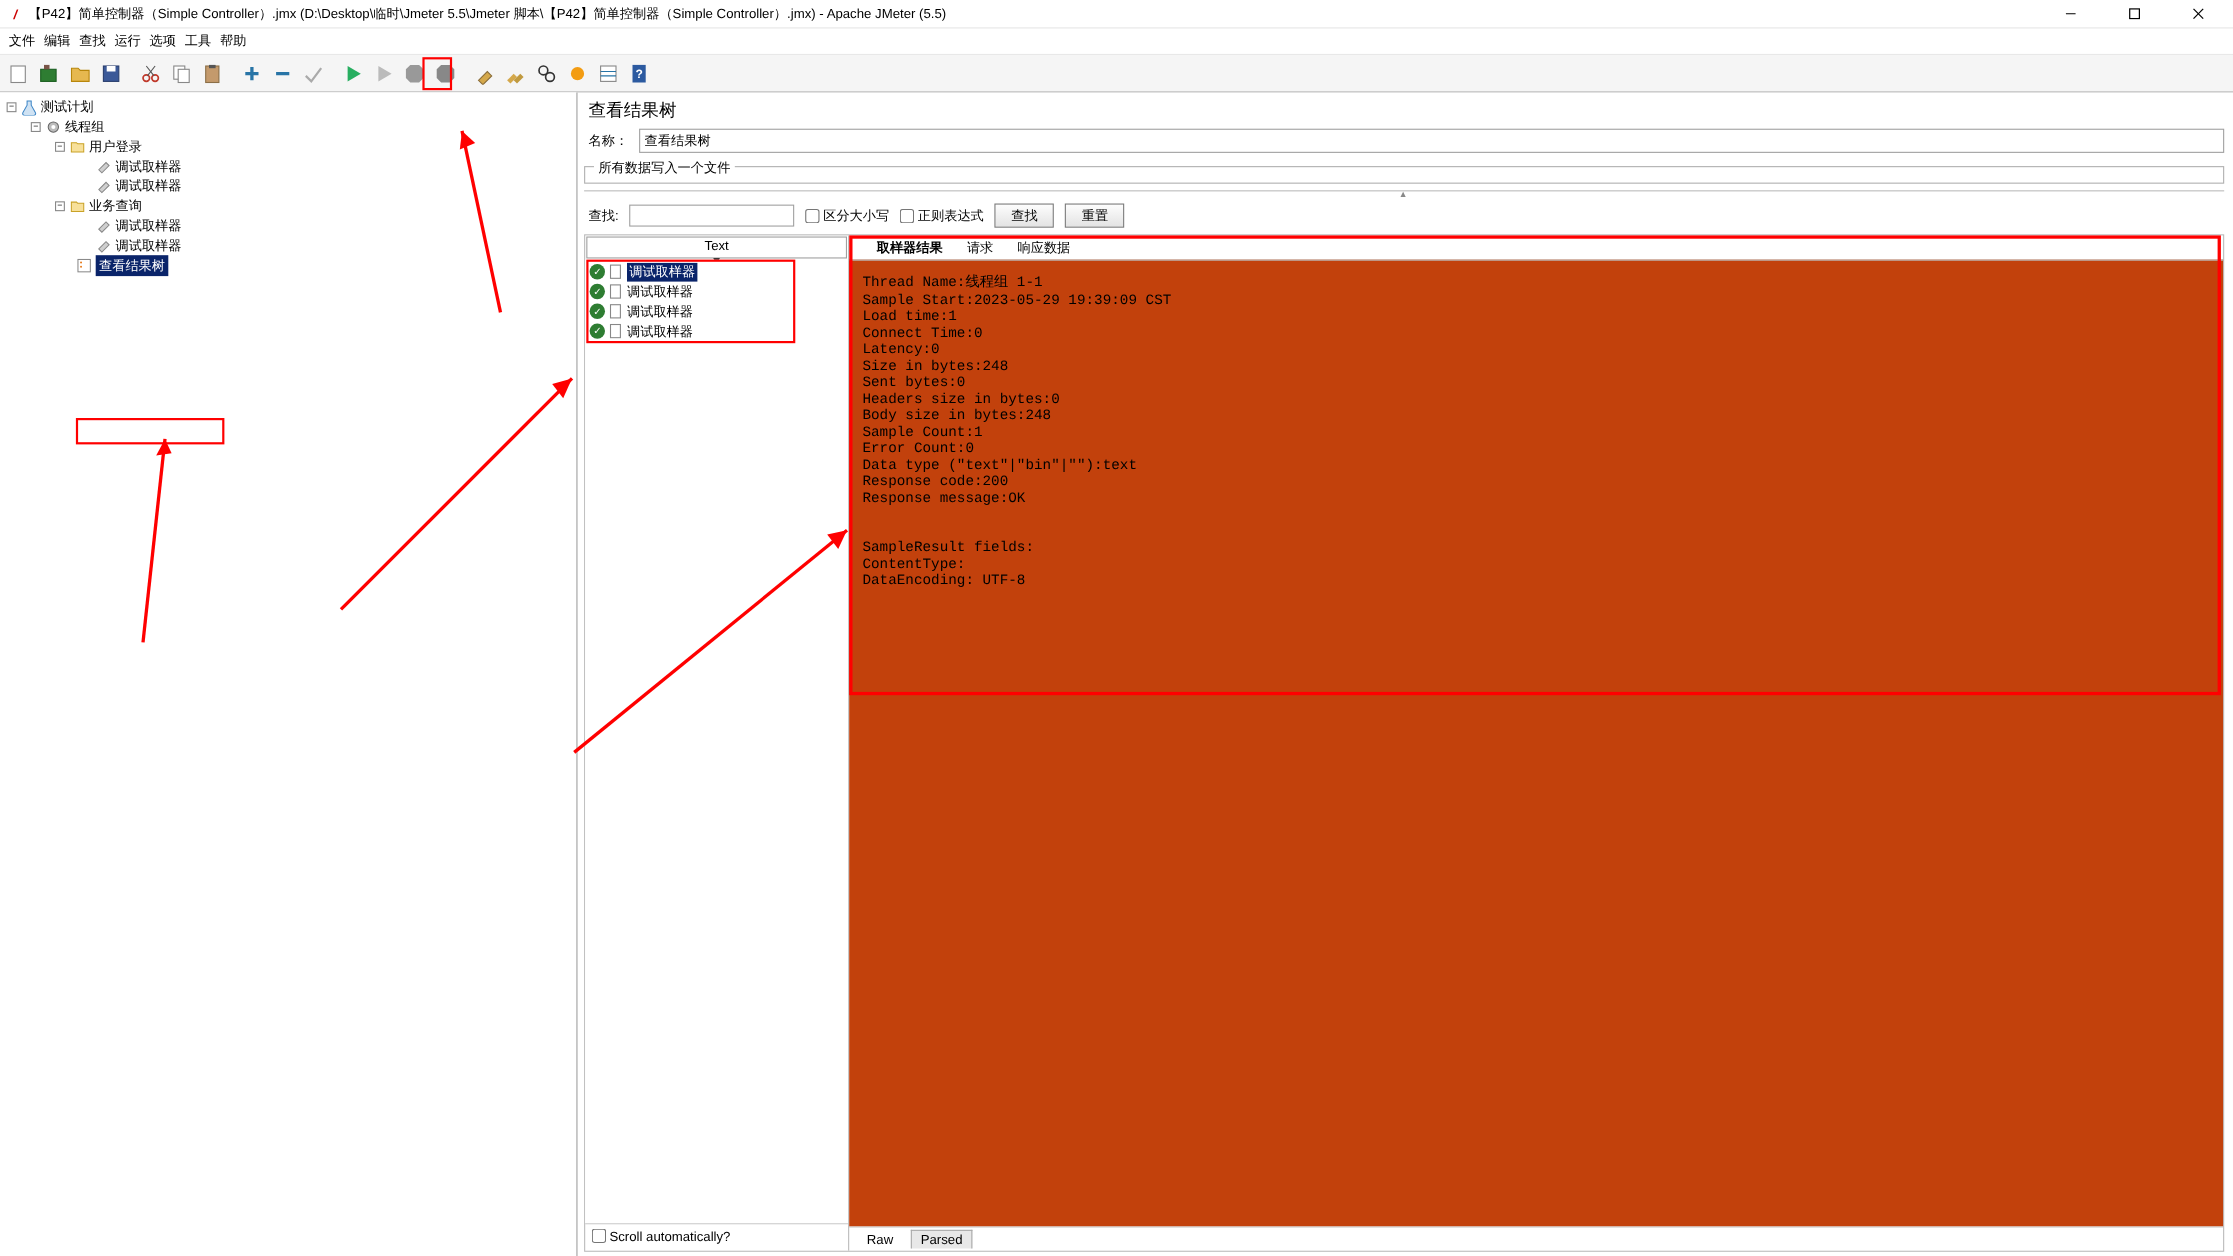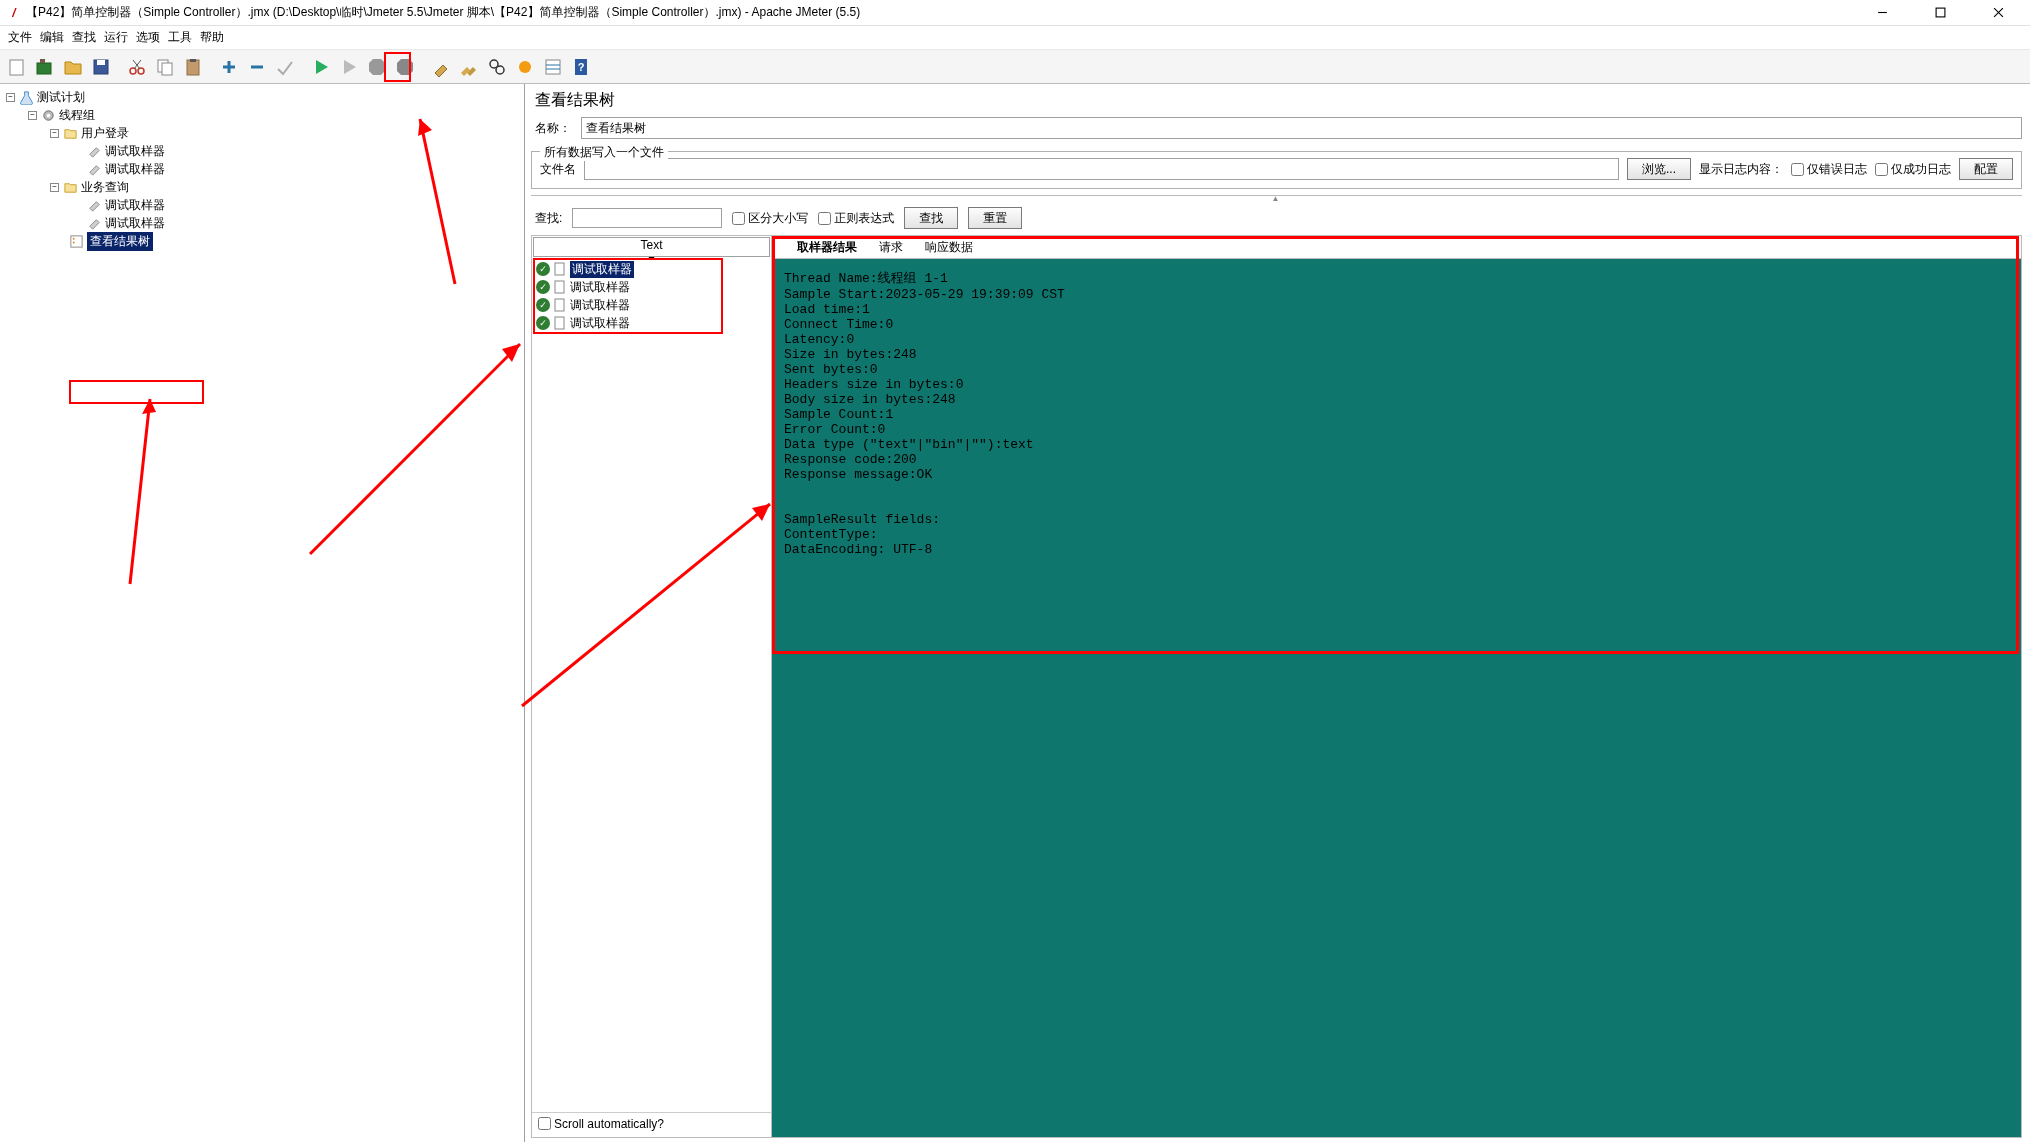--- a/index.html
+++ b/index.html
@@ -345,21 +345,6 @@
 
     <div class="fieldset">
       <span class="fieldset-legend">所有数据写入一个文件</span>
-      <div class="file-row">
-        <span>文件名</span>
-        <input type="text" value="" style="">
-        <button class="btn">浏览...</button>
-        <span>显示日志内容：</span>
-        <label class="chk">
-            <input type="checkbox" style="">
-            <span>仅错误日志</span>
-          </label>
-        <label class="chk">
-            <input type="checkbox" style="">
-            <span>仅成功日志</span>
-          </label>
-        <button class="btn">配置</button>
-      </div>
     </div>
 
     <div class="splitter-h">▲</div>

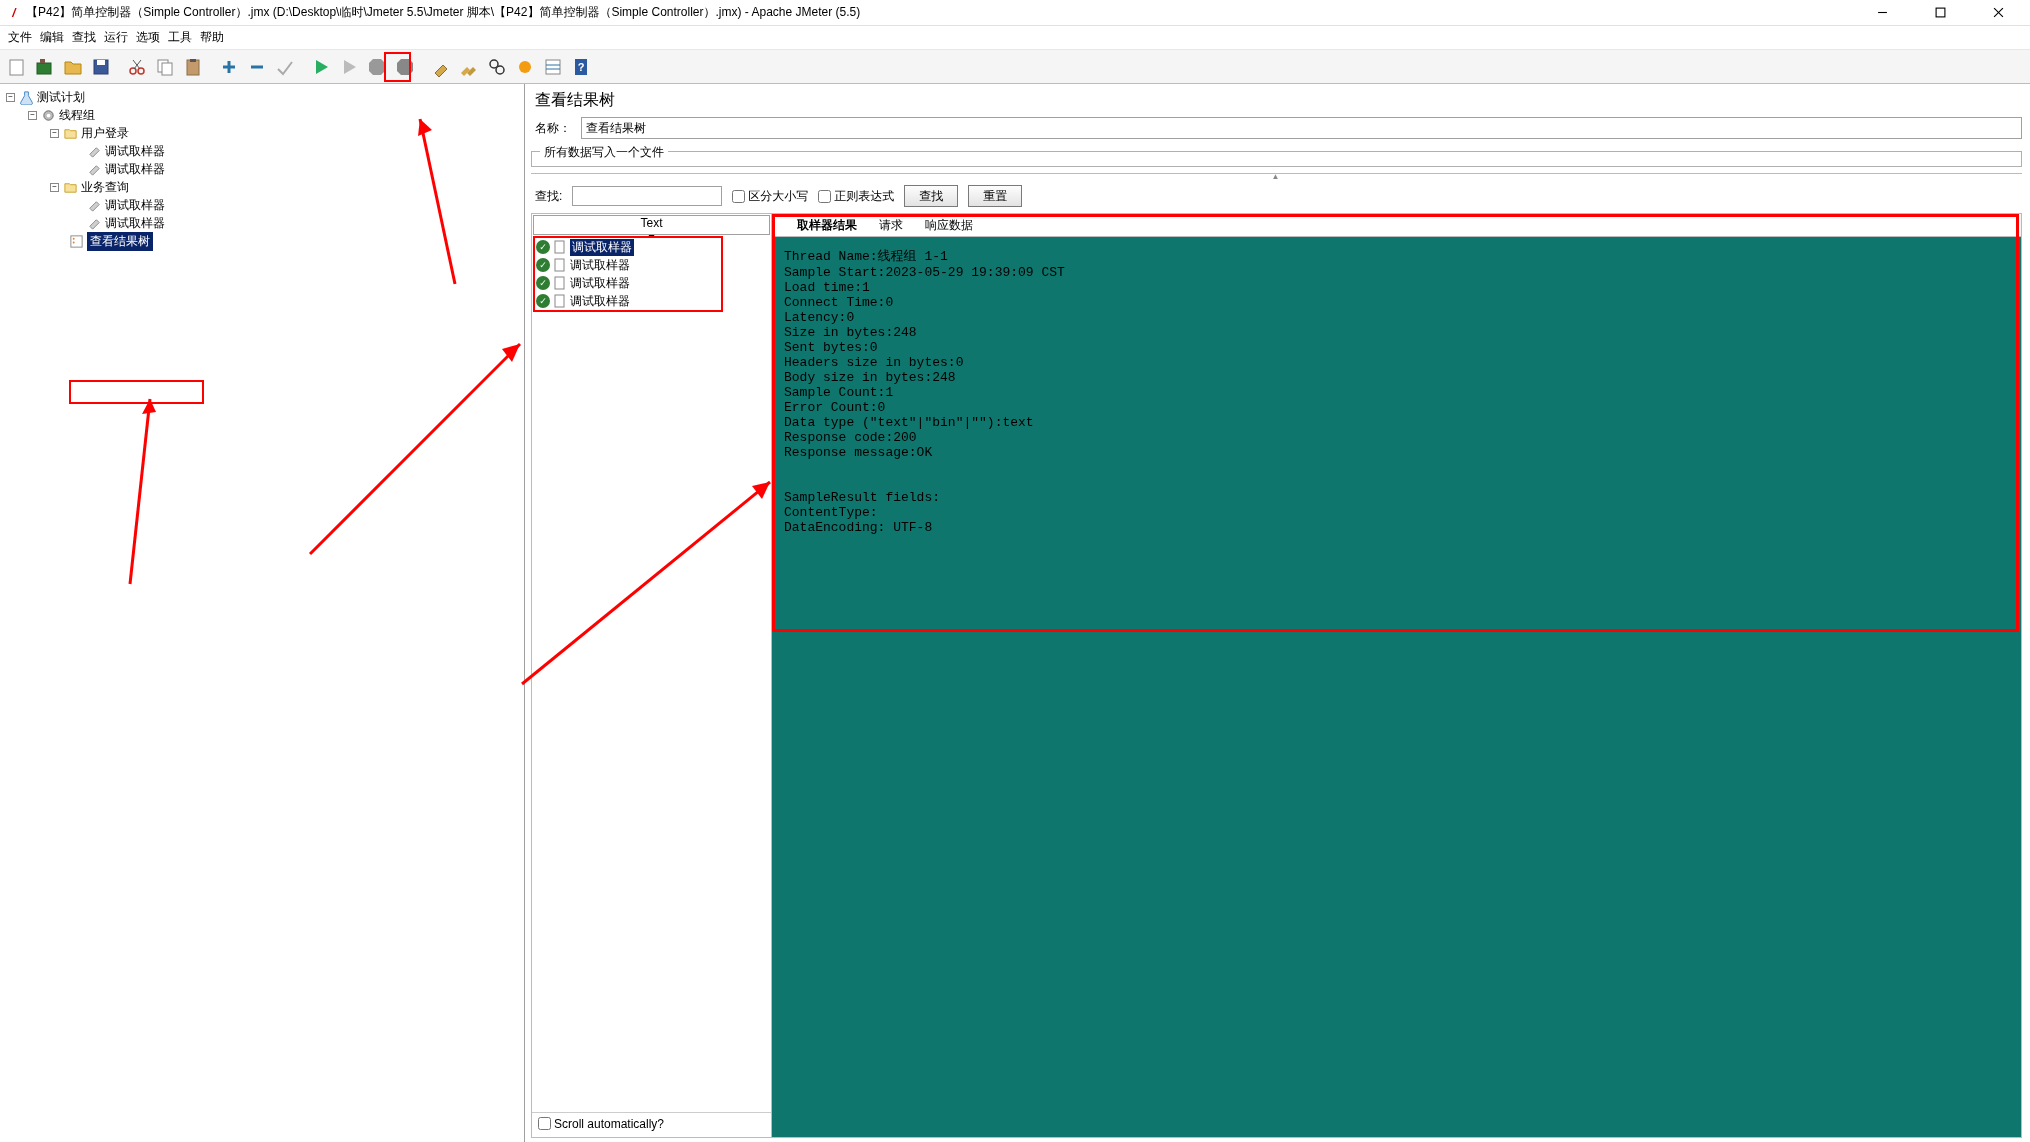--- a/index.html
+++ b/index.html
@@ -75,7 +75,7 @@
   .detail-tabs{ display:flex; height:22px; align-items:flex-end; padding-left:19px; gap:10px; font-size:12px; font-family:SimSun,serif;}
   .detail-tab{ padding:2px 6px;}
   .detail-tab.active{ font-weight:bold;}
-  .detail-body{ flex:1; background:#0f766e; border-top:1px solid #bbb; padding:10px 12px; font-family:"Courier New", monospace; font-size:13px; white-space:pre; overflow:auto;}
+  .detail-body{ flex:1; background:#c2410c; border-top:1px solid #bbb; padding:10px 12px; font-family:"Courier New", monospace; font-size:13px; white-space:pre; overflow:auto;}
   .bottom-tabs{ display:flex; height:22px; align-items:center; padding-left:8px; gap:8px; border-top:1px solid #ccc;}
   .btab{ padding:1px 8px; font-size:12px;}
   .btab.active{ background:#e8e8e8; border:1px solid #aaa; border-bottom:none;}

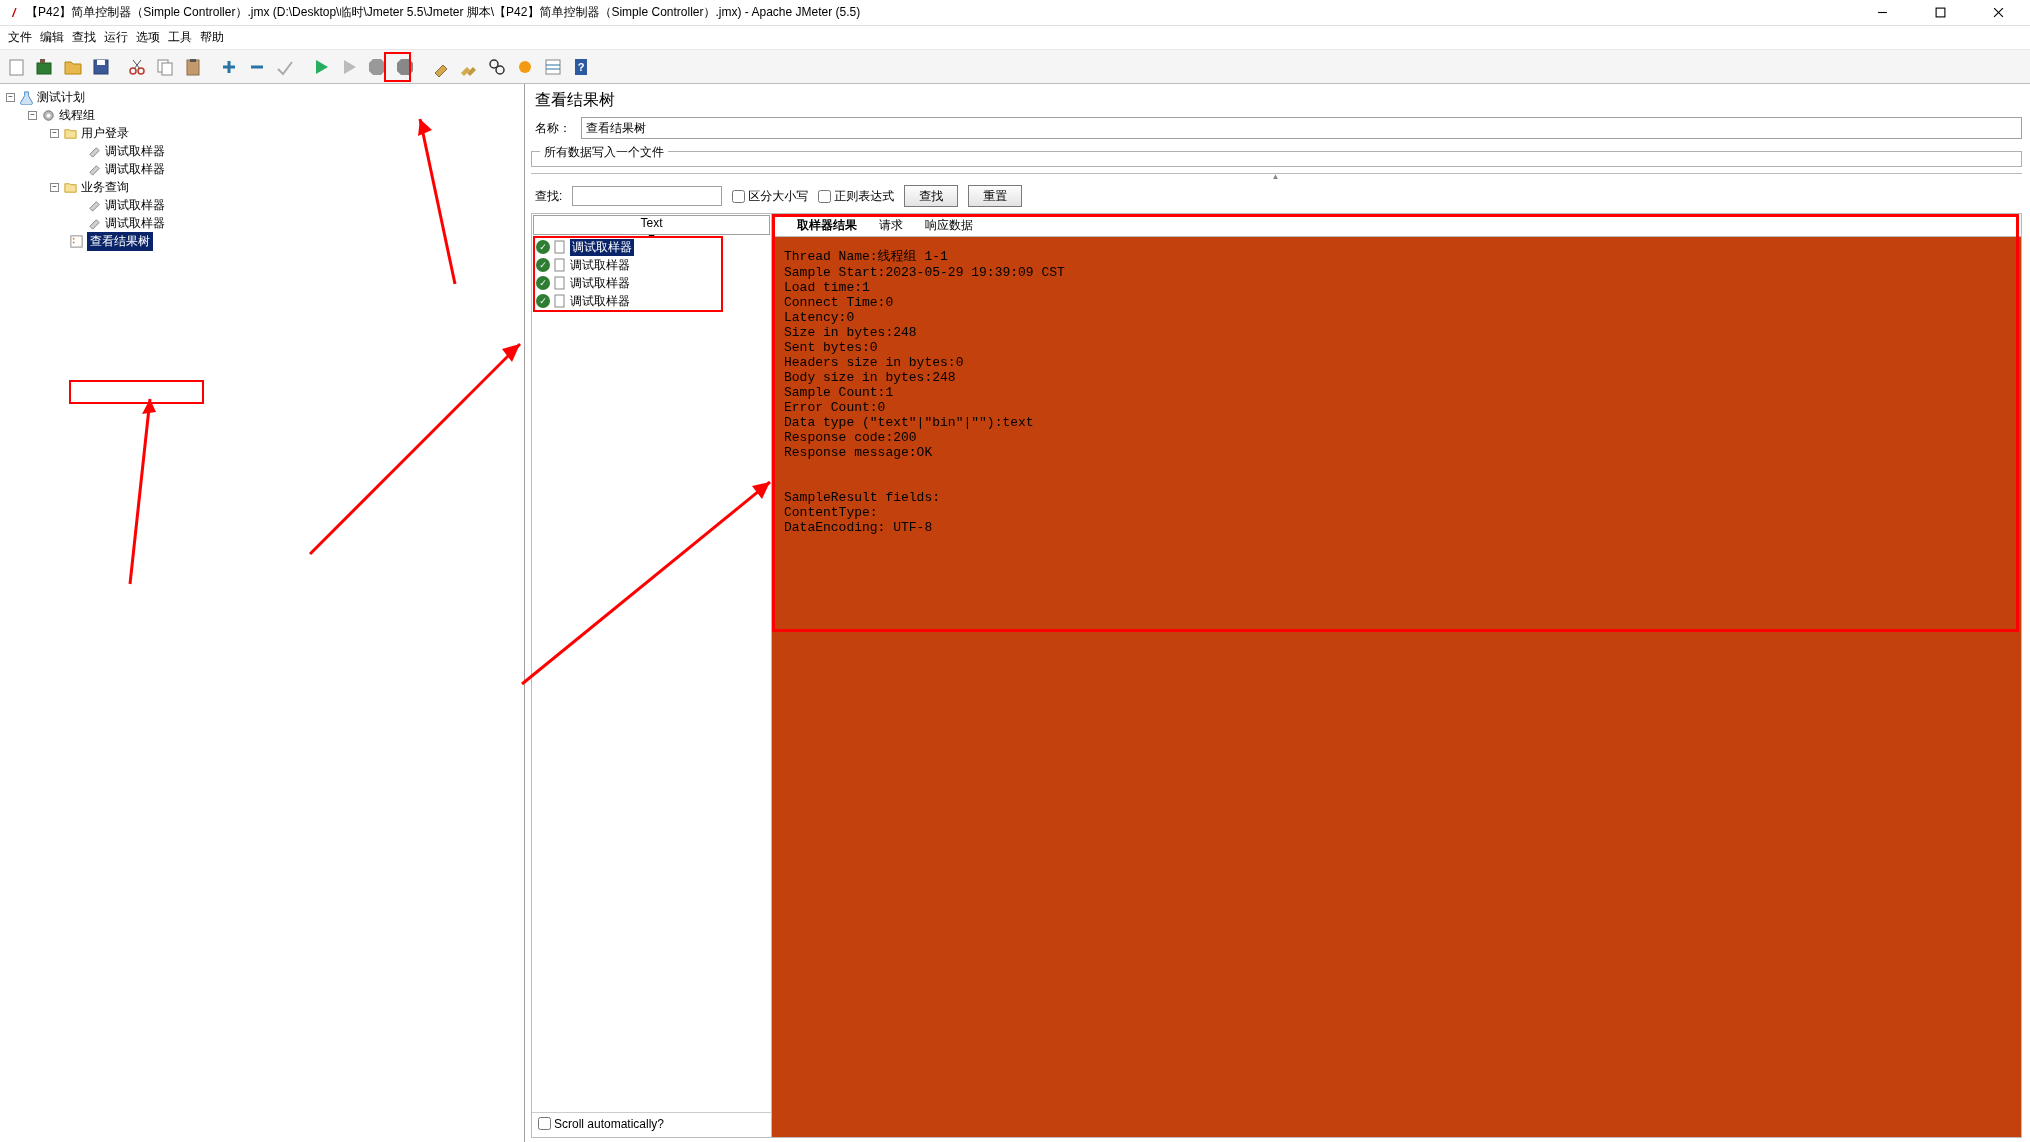--- a/index.html
+++ b/index.html
@@ -435,6 +435,10 @@
 SampleResult fields:
 ContentType: 
 DataEncoding: UTF-8</div>
+        <div class="bottom-tabs">
+          <span class="btab">Raw</span>
+          <span class="btab active">Parsed</span>
+        </div>
         <div class="red-box-detail"></div>
         <svg class="arrow-svg" style="left:-260px; top:260px;" width="270" height="220">
             <line x1="10" y1="210" x2="258" y2="8" stroke="red" stroke-width="3"></line>

